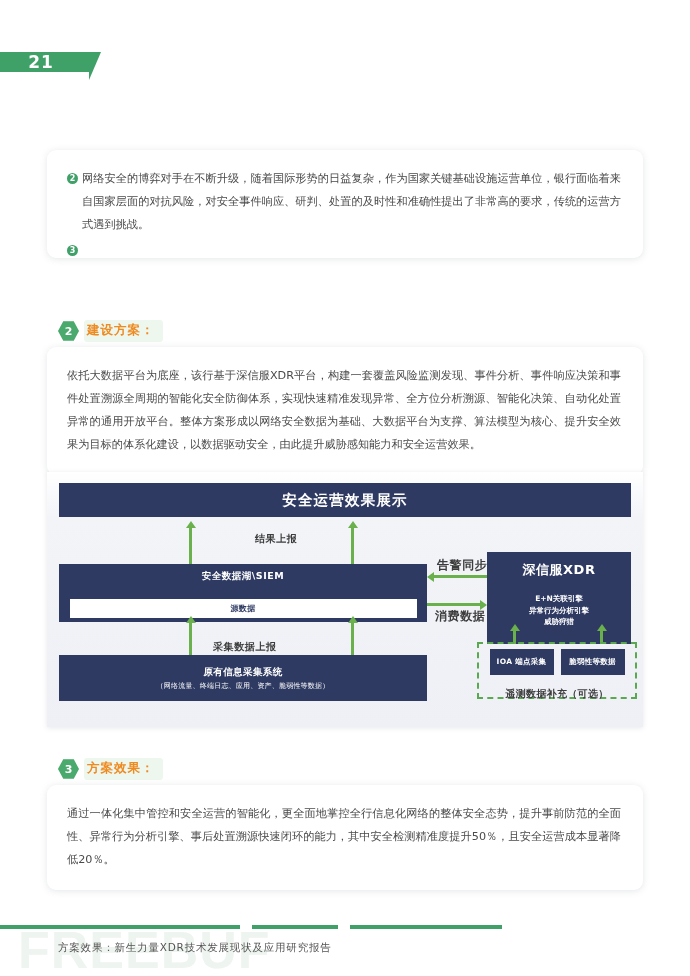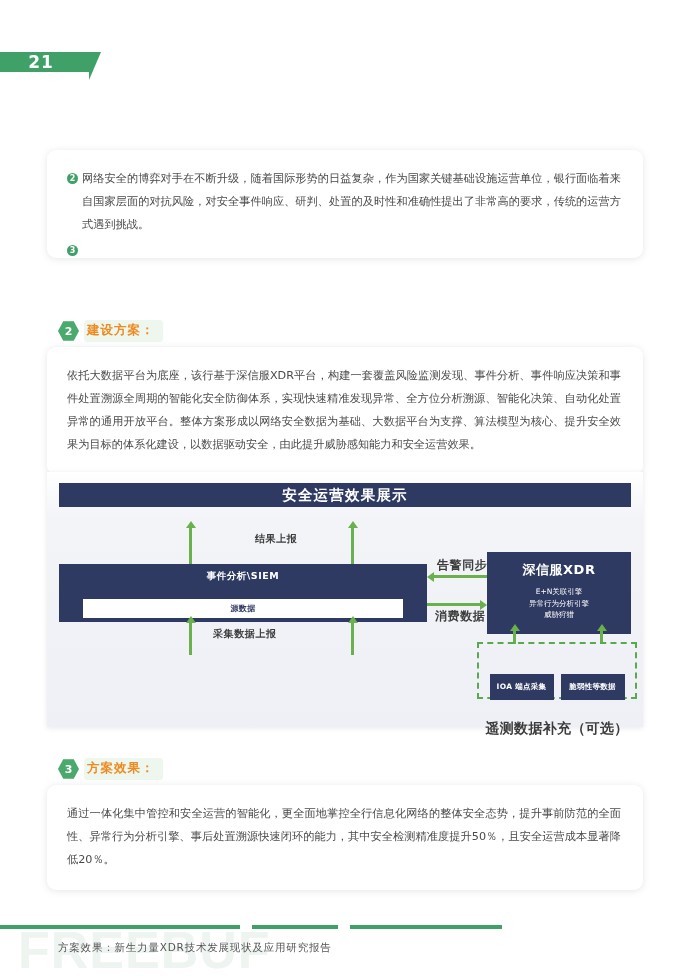--- a/index.html
+++ b/index.html
@@ -156,7 +156,7 @@
   .dg-title {
     position: absolute;
     left: 12px; top: 11px;
-    width: 572px; height: 24px;
+    width: 572px; height: 34px;
     font-size: 14.5px;
     font-weight: bold;
     letter-spacing: 1.2px;

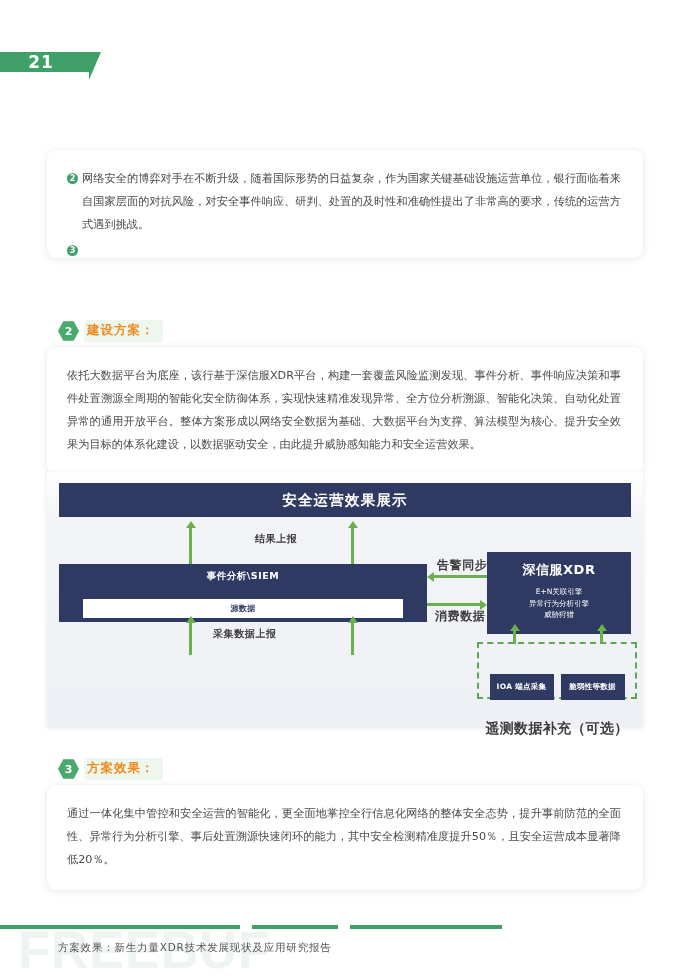--- a/index.html
+++ b/index.html
@@ -369,7 +369,7 @@
   <div class="v-arrow" style="left:304px; top:55px; height:37px;"></div>
 
   <div class="navy dg-siem">
-    <div class="dg-siem-label">事件分析\SIEM</div>
+    <div class="dg-siem-label">安全数据湖\SIEM</div>
     <div class="dg-siem-inner">
       <div class="white-box">源数据</div>
     </div>

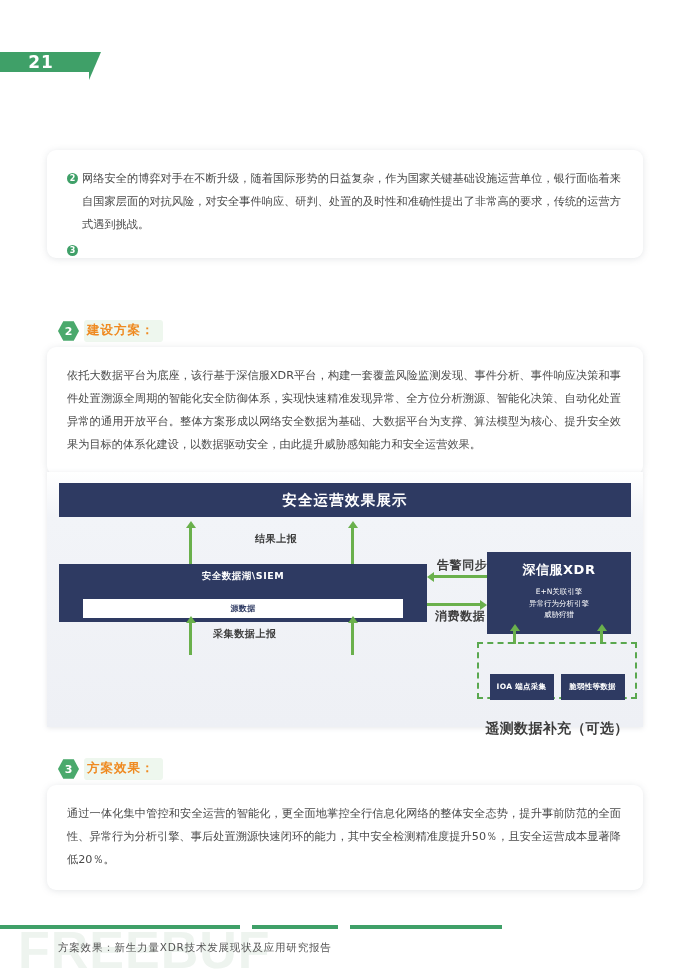--- a/index.html
+++ b/index.html
@@ -200,7 +200,7 @@
   .dg-xdr {
     position: absolute;
     left: 440px; top: 80px;
-    width: 144px; height: 82px;
+    width: 144px; height: 92px;
     justify-content: flex-start;
     padding-top: 9px;
   }

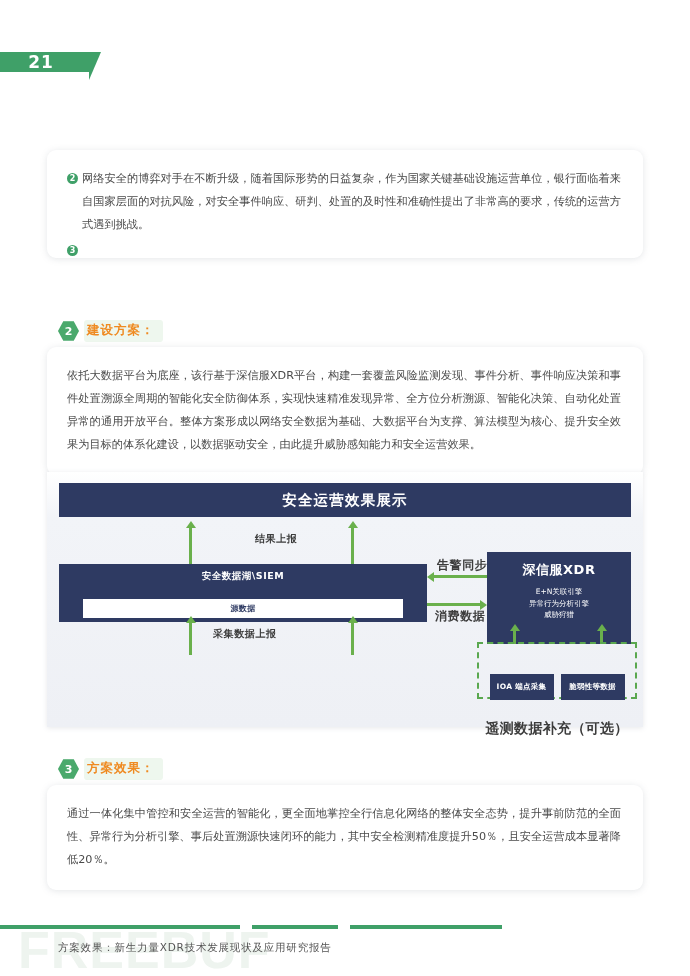--- a/index.html
+++ b/index.html
@@ -205,7 +205,7 @@
     padding-top: 9px;
   }
   .dg-xdr-title { font-size: 13px; font-weight: bold; letter-spacing: .5px; }
-  .dg-xdr-lines { font-size: 7.5px; font-weight: normal; line-height: 1.55; margin-top: 7px; }
+  .dg-xdr-lines { font-size: 7.5px; font-weight: bold; line-height: 1.55; margin-top: 14px; }
 
   .dashed-box {
     position: absolute;

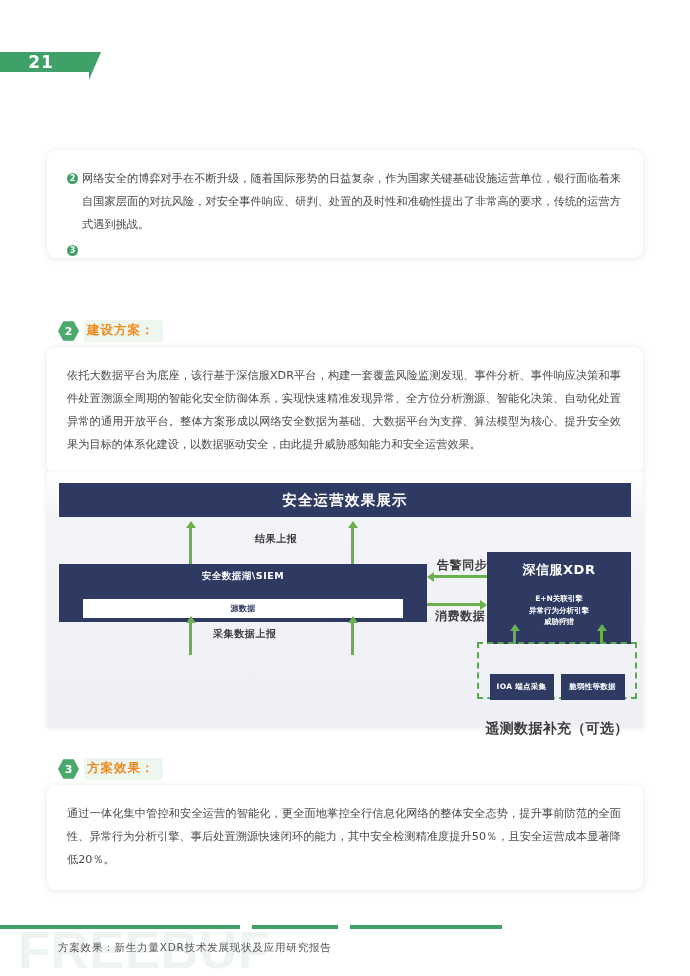--- a/index.html
+++ b/index.html
@@ -177,7 +177,7 @@
     display: flex;
     gap: 11px;
     margin-top: 16px;
-    width: 320px;
+    width: 347px;
   }
   .white-box {
     flex: 1;

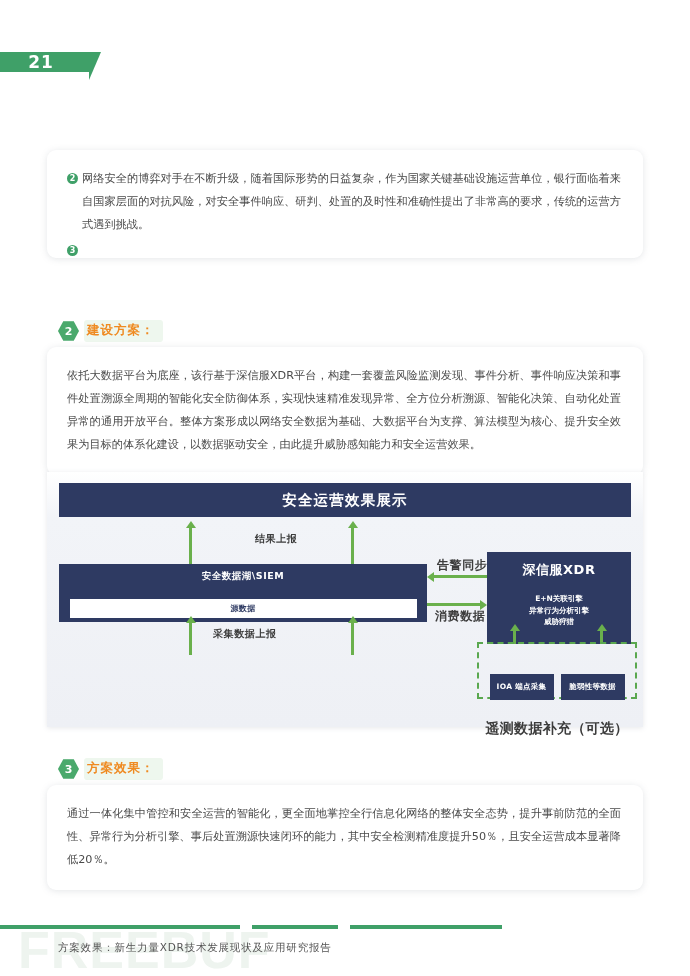--- a/index.html
+++ b/index.html
@@ -375,7 +375,7 @@
     </div>
   </div>
 
-  <div class="flow-label" style="left:166px; top:155px;">采集数据上报</div>
+  <div class="flow-label" style="left:166px; top:168px;">采集数据上报</div>
   <div class="v-arrow" style="left:142px; top:150px; height:33px;"></div>
   <div class="v-arrow" style="left:304px; top:150px; height:33px;"></div>
 

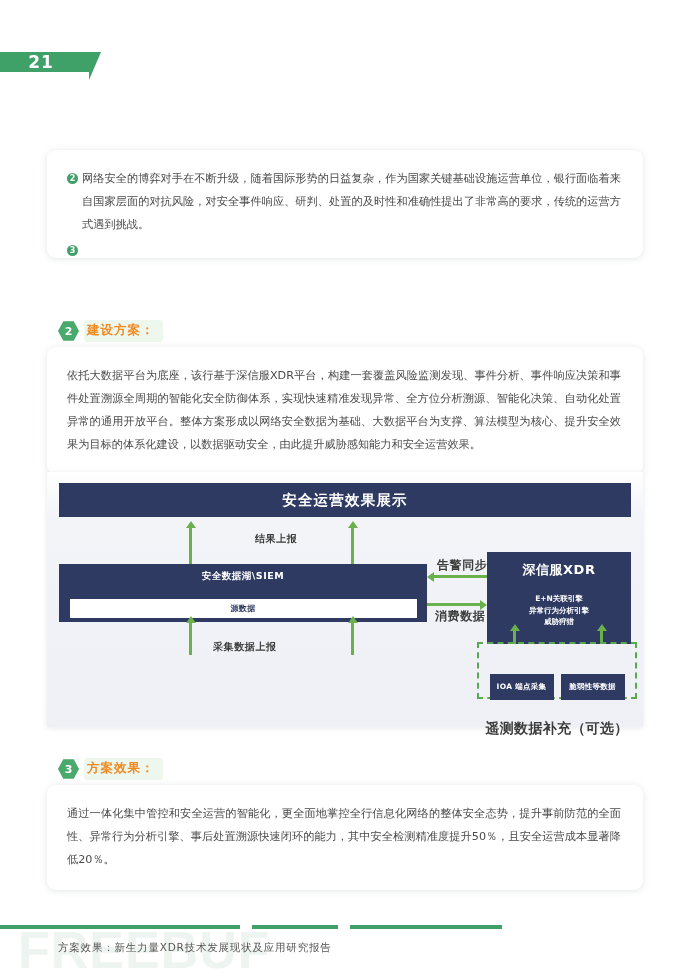--- a/index.html
+++ b/index.html
@@ -221,7 +221,6 @@
   .dashed-inner {
     display: flex;
     gap: 7px;
-    margin-top: 25px;
   }
   .small-navy {
     background: #2e3a62;

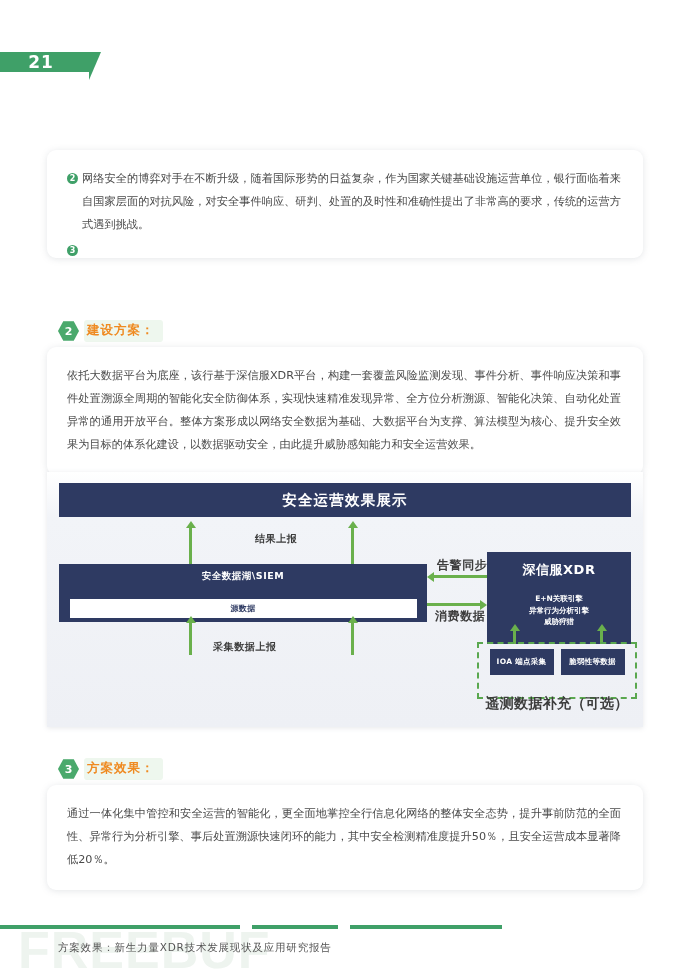--- a/index.html
+++ b/index.html
@@ -378,6 +378,10 @@
   <div class="v-arrow" style="left:142px; top:150px; height:33px;"></div>
   <div class="v-arrow" style="left:304px; top:150px; height:33px;"></div>
 
+  <div class="navy dg-source">
+    <div class="dg-source-t1">原有信息采集系统</div>
+    <div class="dg-source-t2">（网络流量、终端日志、应用、资产、脆弱性等数据）</div>
+  </div>
 
   <div class="navy dg-xdr">
     <div class="dg-xdr-title">深信服XDR</div>

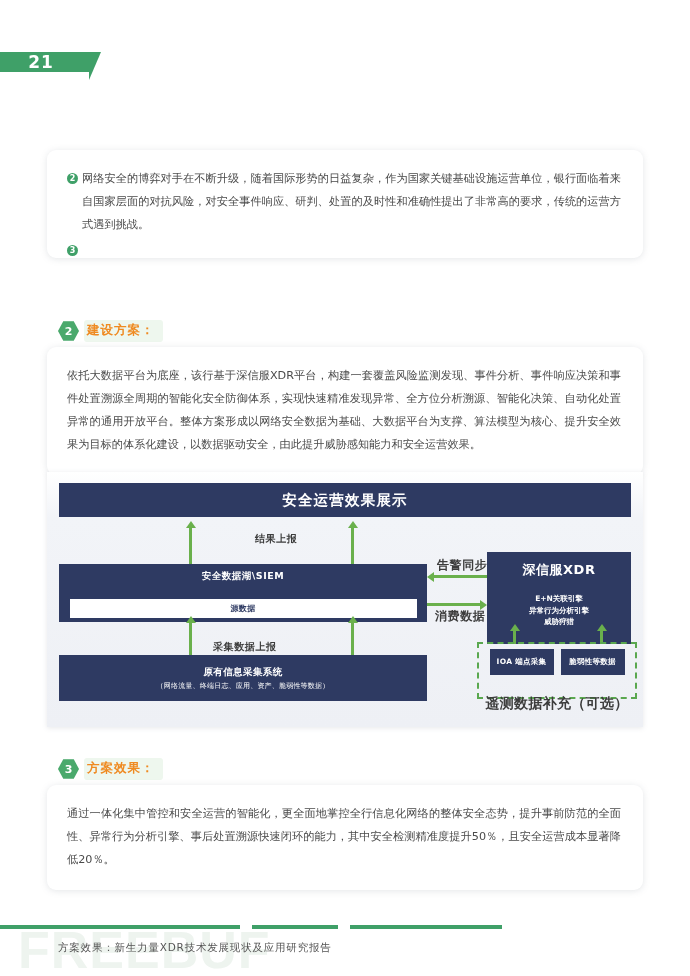--- a/index.html
+++ b/index.html
@@ -234,10 +234,10 @@
     box-sizing: border-box;
   }
   .dashed-label {
-    font-size: 14px;
+    font-size: 10px;
     color: #3c3c3c;
     font-weight: bold;
-    margin-top: 20px;
+    margin-top: 12px;
     letter-spacing: .3px;
   }
 

